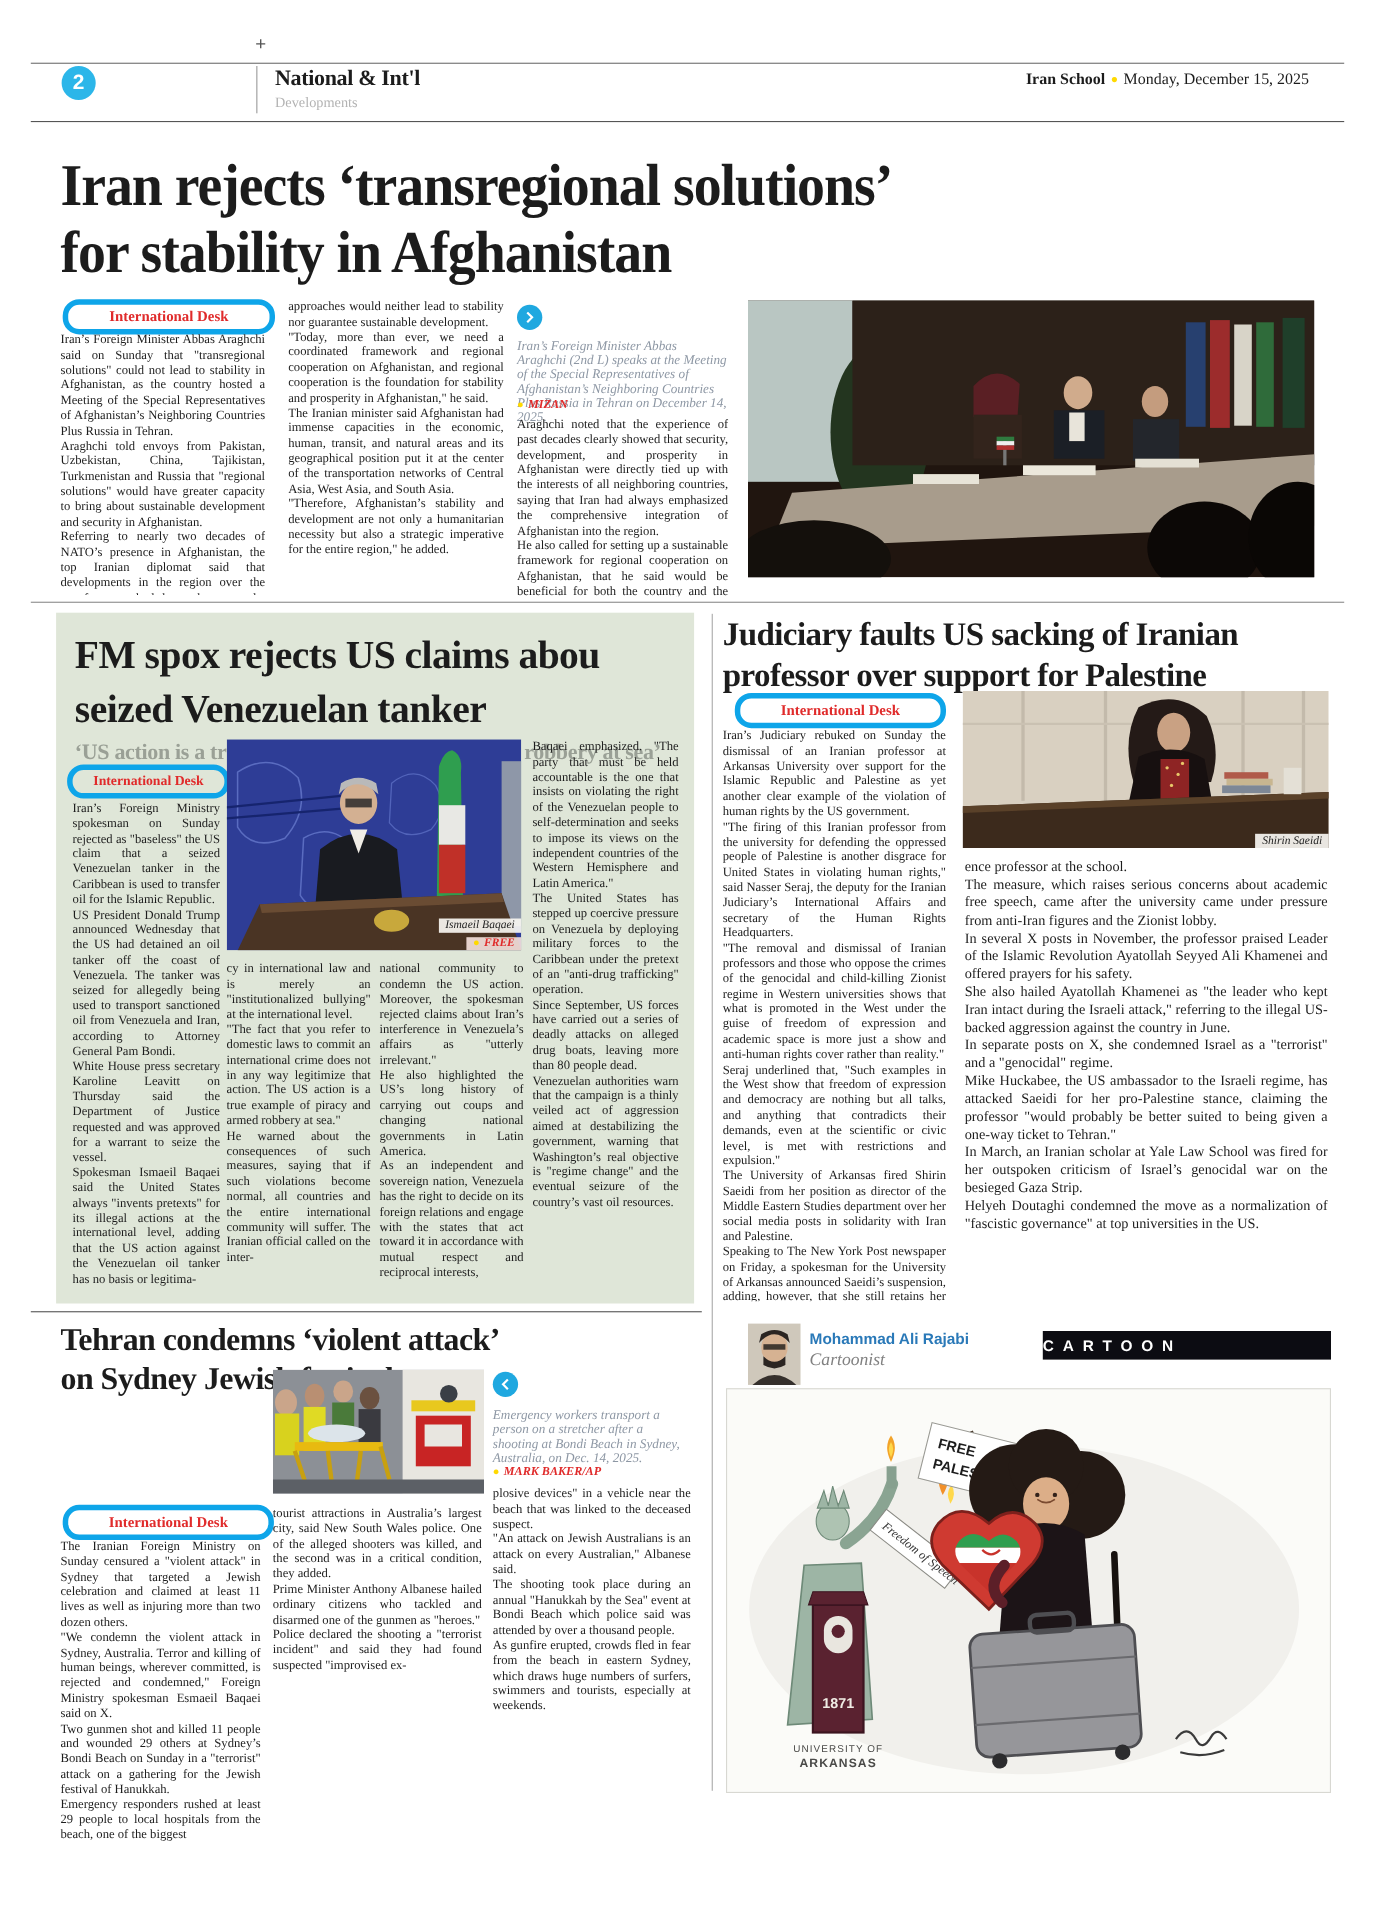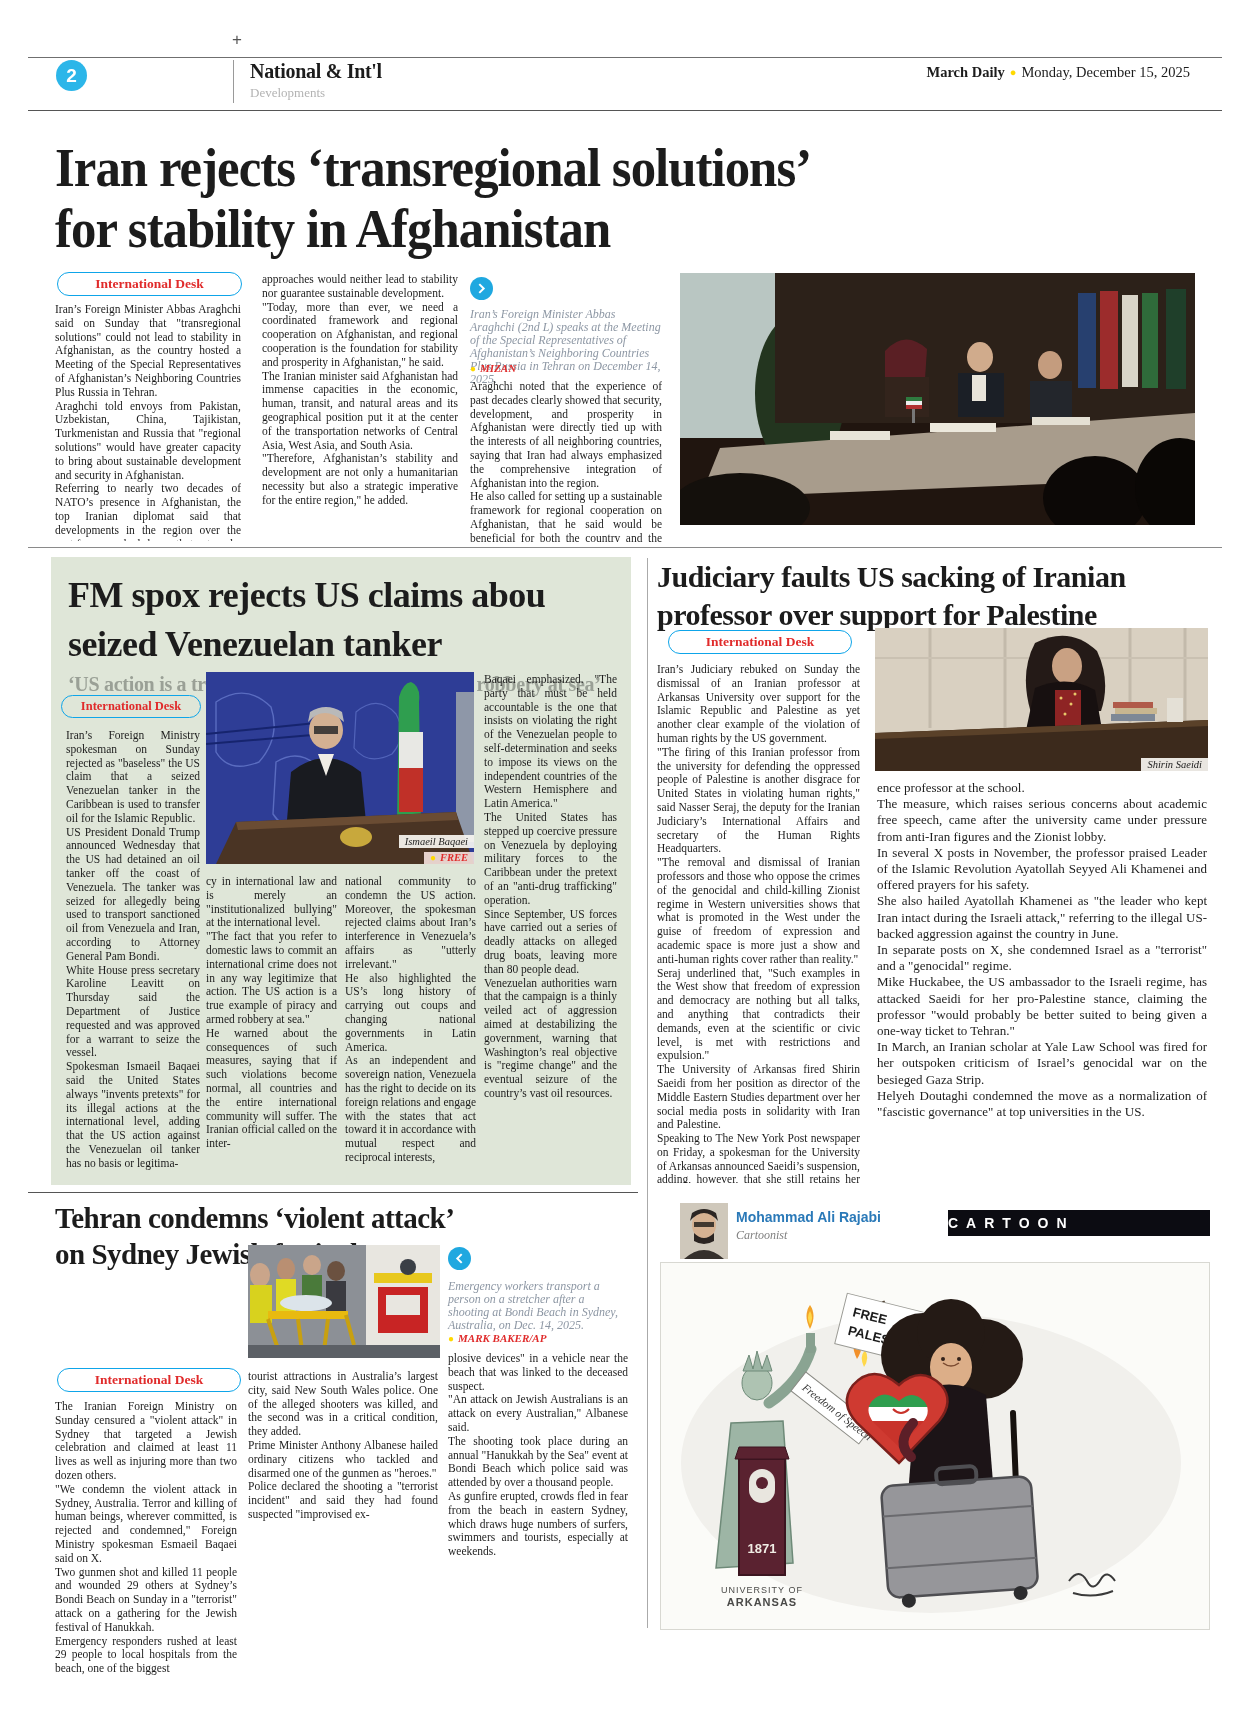--- a/index.html
+++ b/index.html
@@ -66,7 +66,7 @@
   <div class="abs section-title" style="left:250px;top:60px;">National &amp; Int'l</div>
   <div class="abs section-sub" style="left:250px;top:85px;">Developments</div>
   <div class="abs dateline" style="right:60px;top:64px;">
-    <b>March Daily</b><span class="ydot"></span><span>Monday, December 15, 2025</span>
+    <b>Iran School</b><span class="ydot"></span><span>Monday, December 15, 2025</span>
   </div>
   <div class="hrule" style="left:28px;top:110px;width:1194px;background:#555;"></div>
 

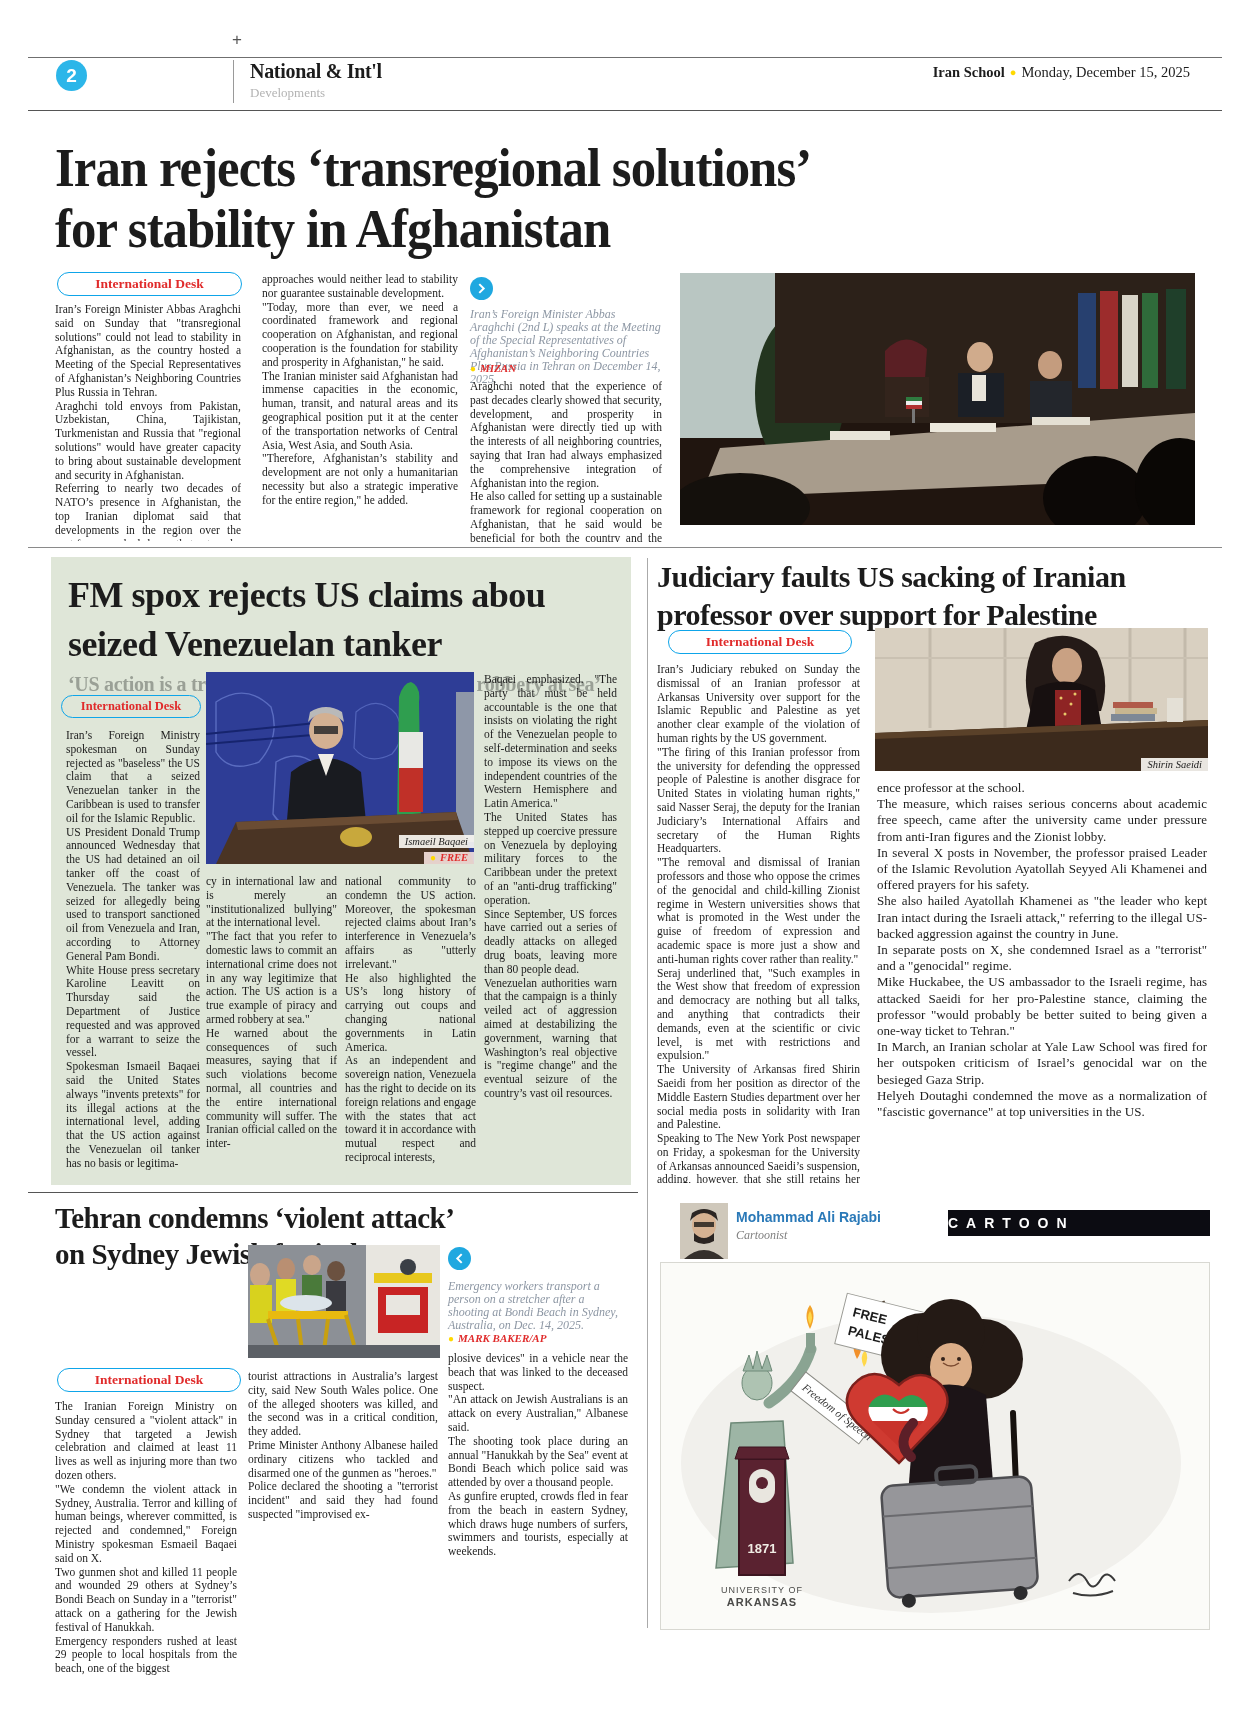--- a/index.html
+++ b/index.html
@@ -25,7 +25,7 @@
   .h-mid{font-weight:bold;font-size:30px;line-height:38px;letter-spacing:-0.5px;white-space:nowrap;}
   .subhead{font-weight:bold;font-size:20px;color:#9aa096;letter-spacing:-0.3px;white-space:nowrap;}
   
-  .desk{position:absolute;border:1px solid #0ea5e9;border-radius:15px;text-align:center;
+  .desk{position:absolute;border:5px solid #0ea5e9;border-radius:15px;text-align:center;
     color:#e02b2b;font-weight:bold;font-size:13.5px;padding:3px 0;background:transparent;}
   .coltext{position:absolute;font-size:11.5px;line-height:13.8px;text-align:justify;
     white-space:pre-line;overflow:hidden;color:#1d1d1d;}

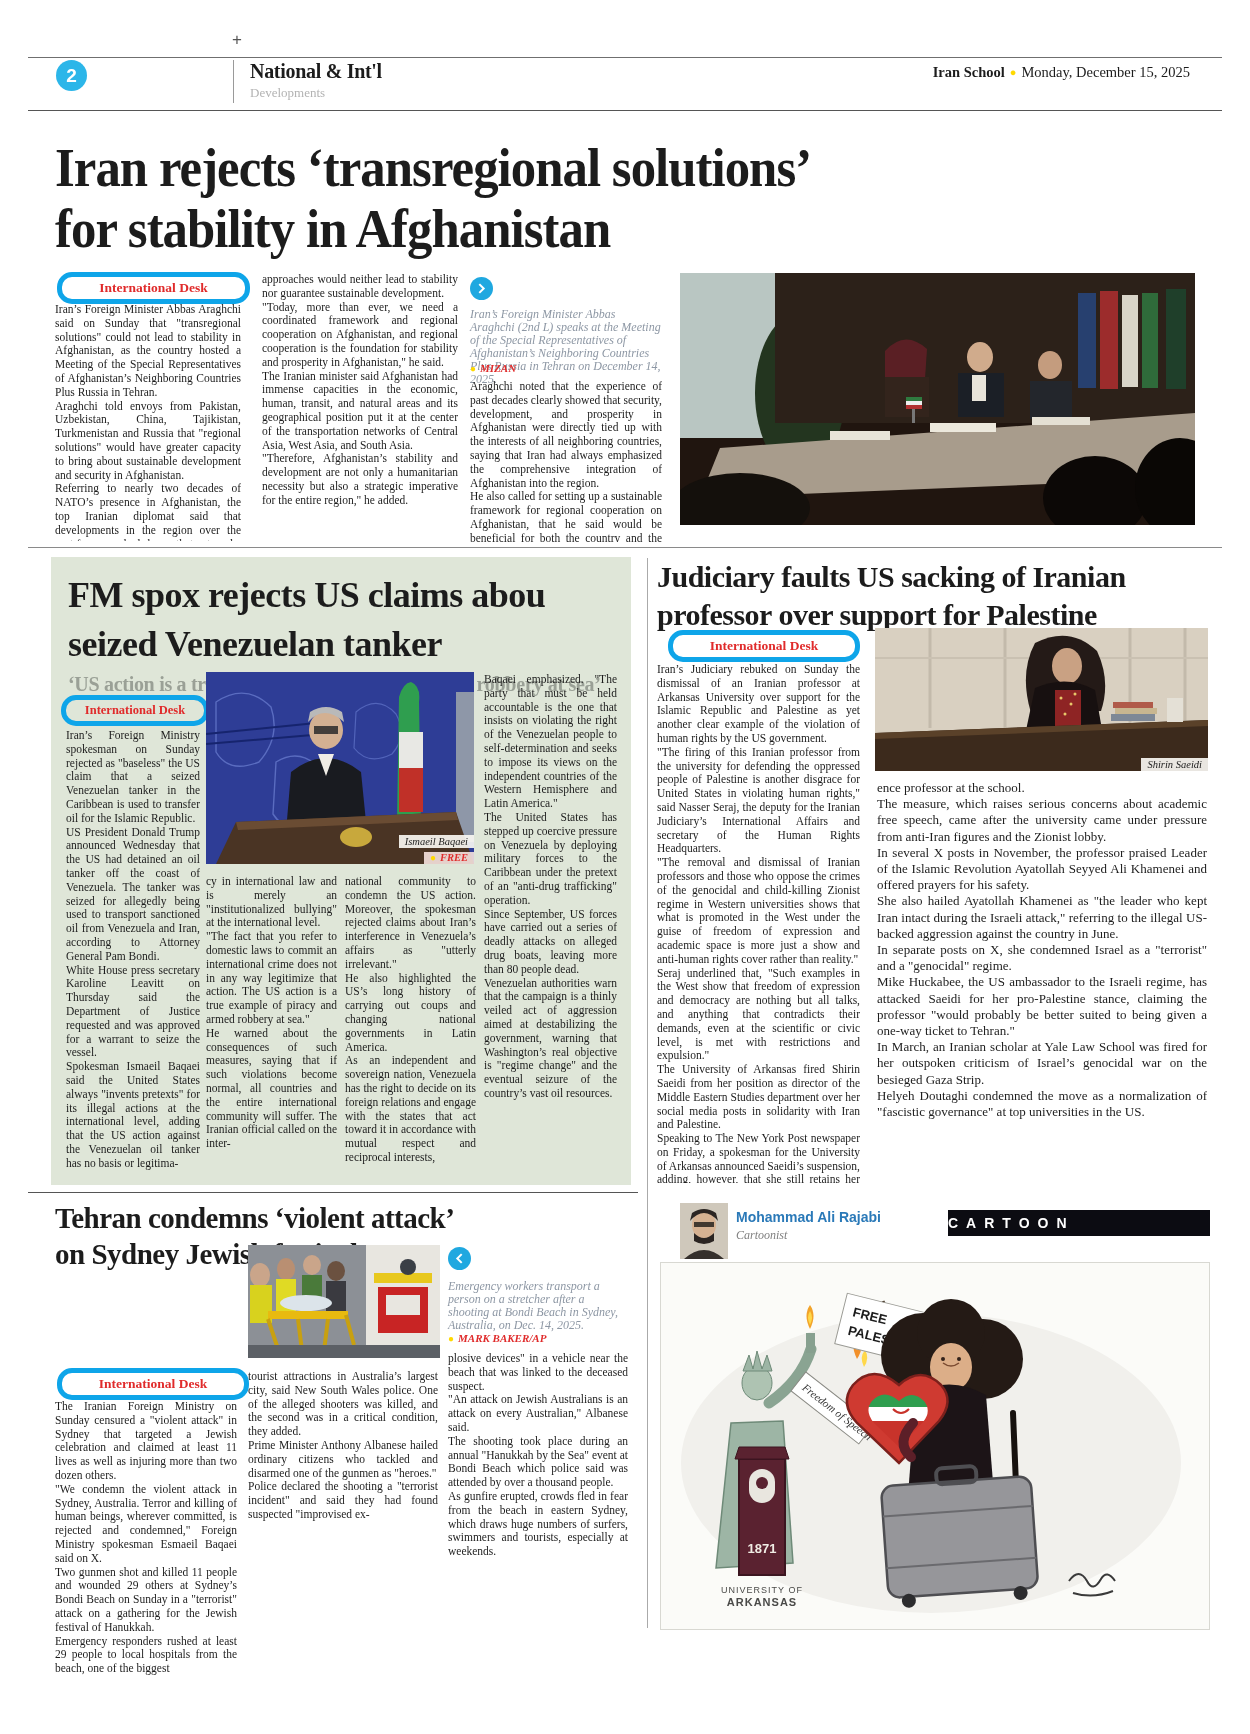--- a/index.html
+++ b/index.html
@@ -46,7 +46,7 @@
   
   .cart-name{position:absolute;font-family:"Liberation Sans",sans-serif;font-weight:bold;
     font-size:14px;color:#2a79b8;}
-  .cart-role{position:absolute;font-size:12px;font-style:italic;color:#808080;}
+  .cart-role{position:absolute;font-size:16px;font-style:italic;color:#808080;}
   .cart-bar{position:absolute;background:#0c0c12;color:#fff;display:flex;align-items:center;
     justify-content:flex-start;font-family:"Liberation Sans",sans-serif;font-weight:bold;
     font-size:14px;letter-spacing:8px;}

